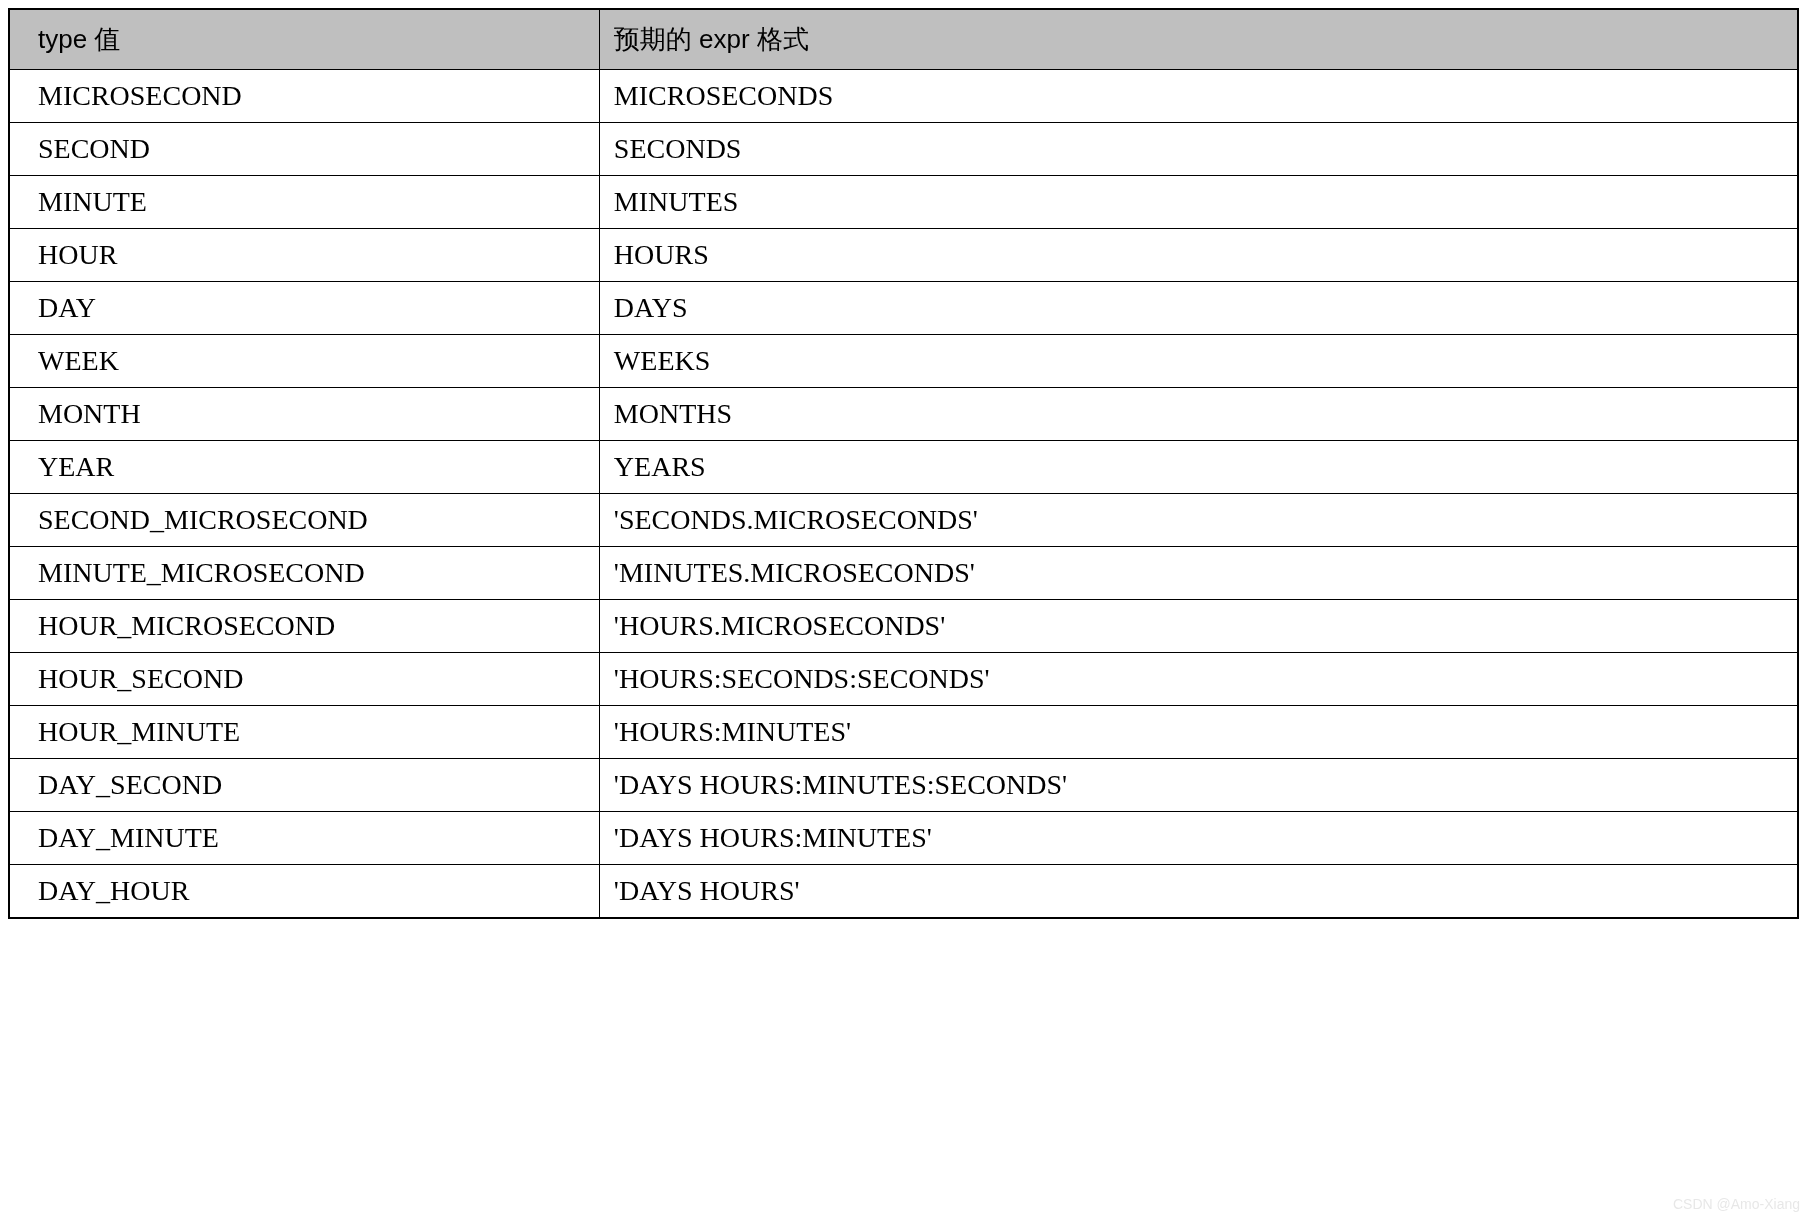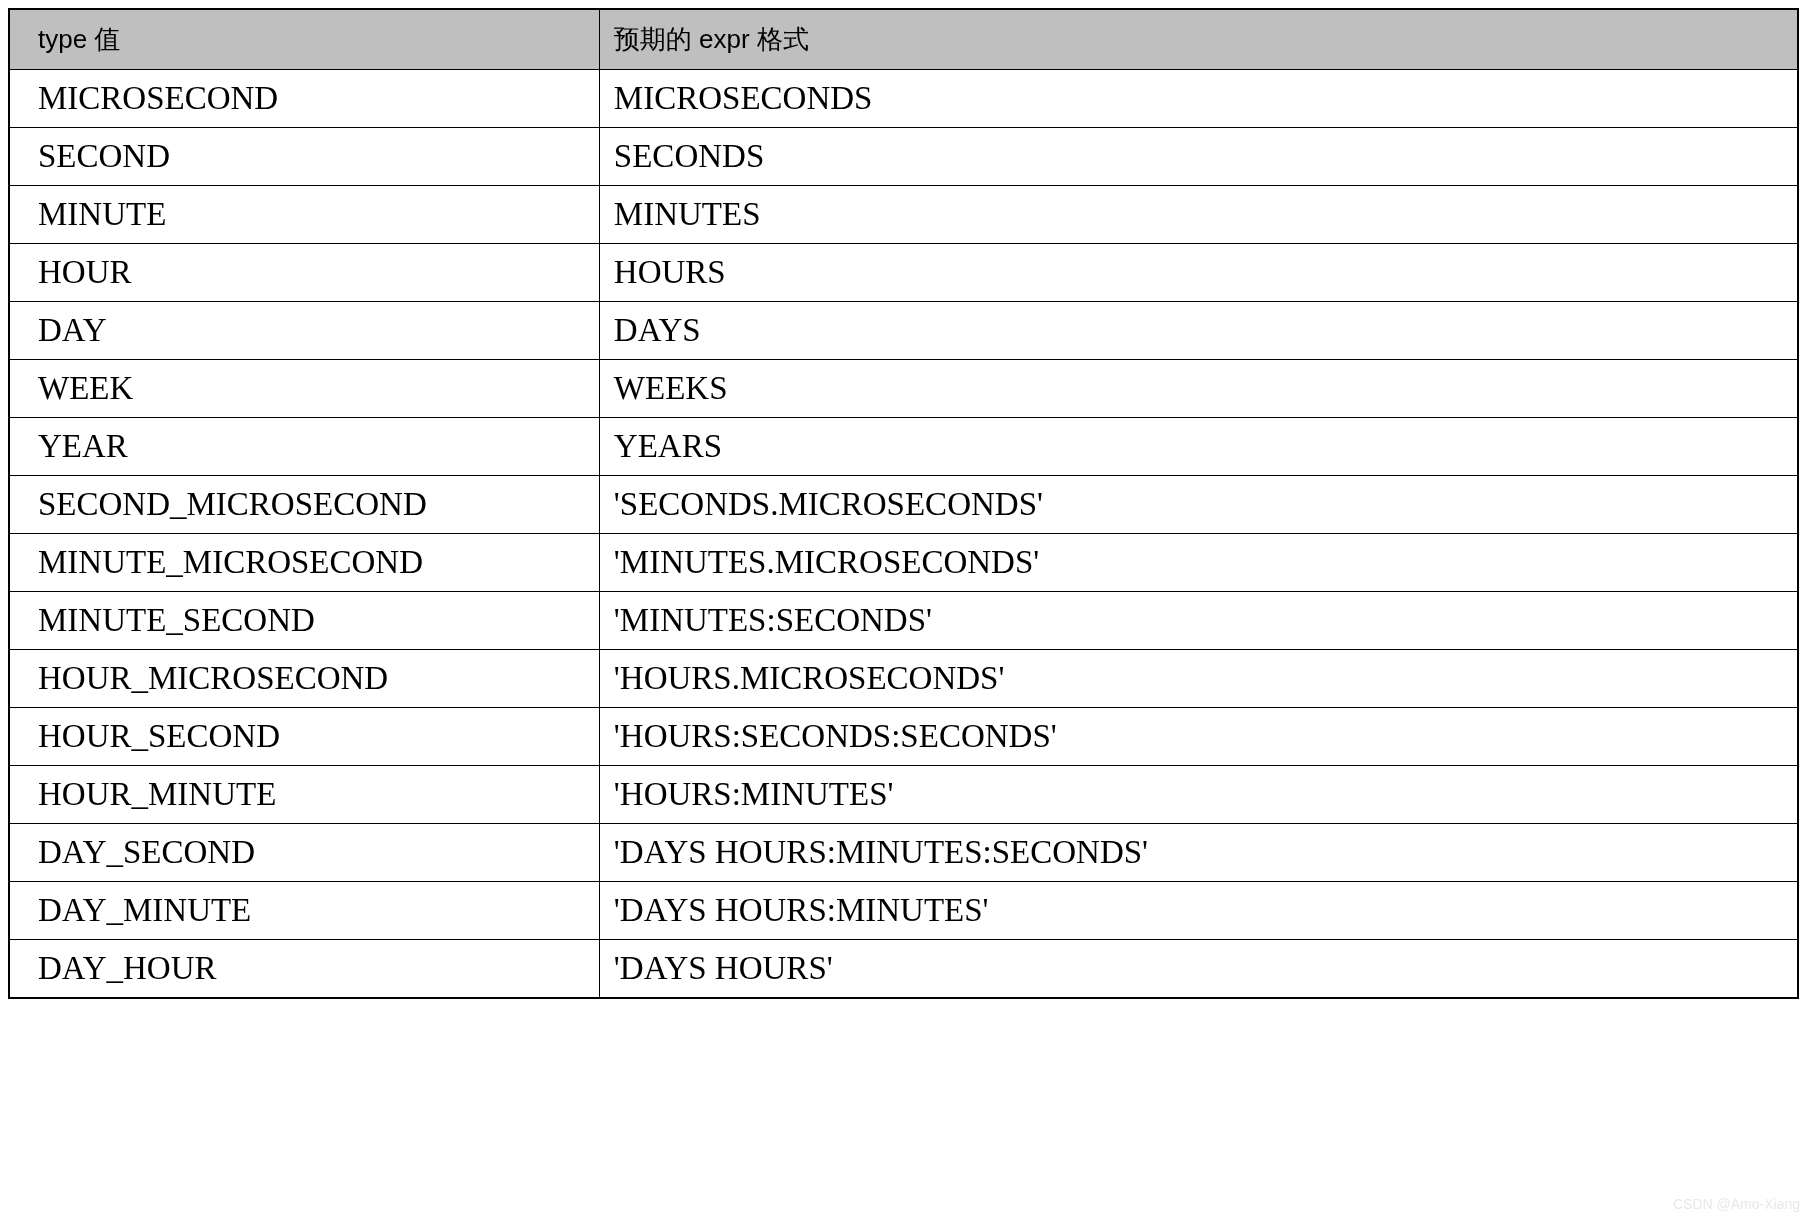--- a/index.html
+++ b/index.html
@@ -28,7 +28,7 @@
     }
     td {
       padding: 10px 14px;
-      font-size: 33px;
+      font-size: 28px;
       border: 1px solid #000000;
       color: #000000;
       background: #ffffff;

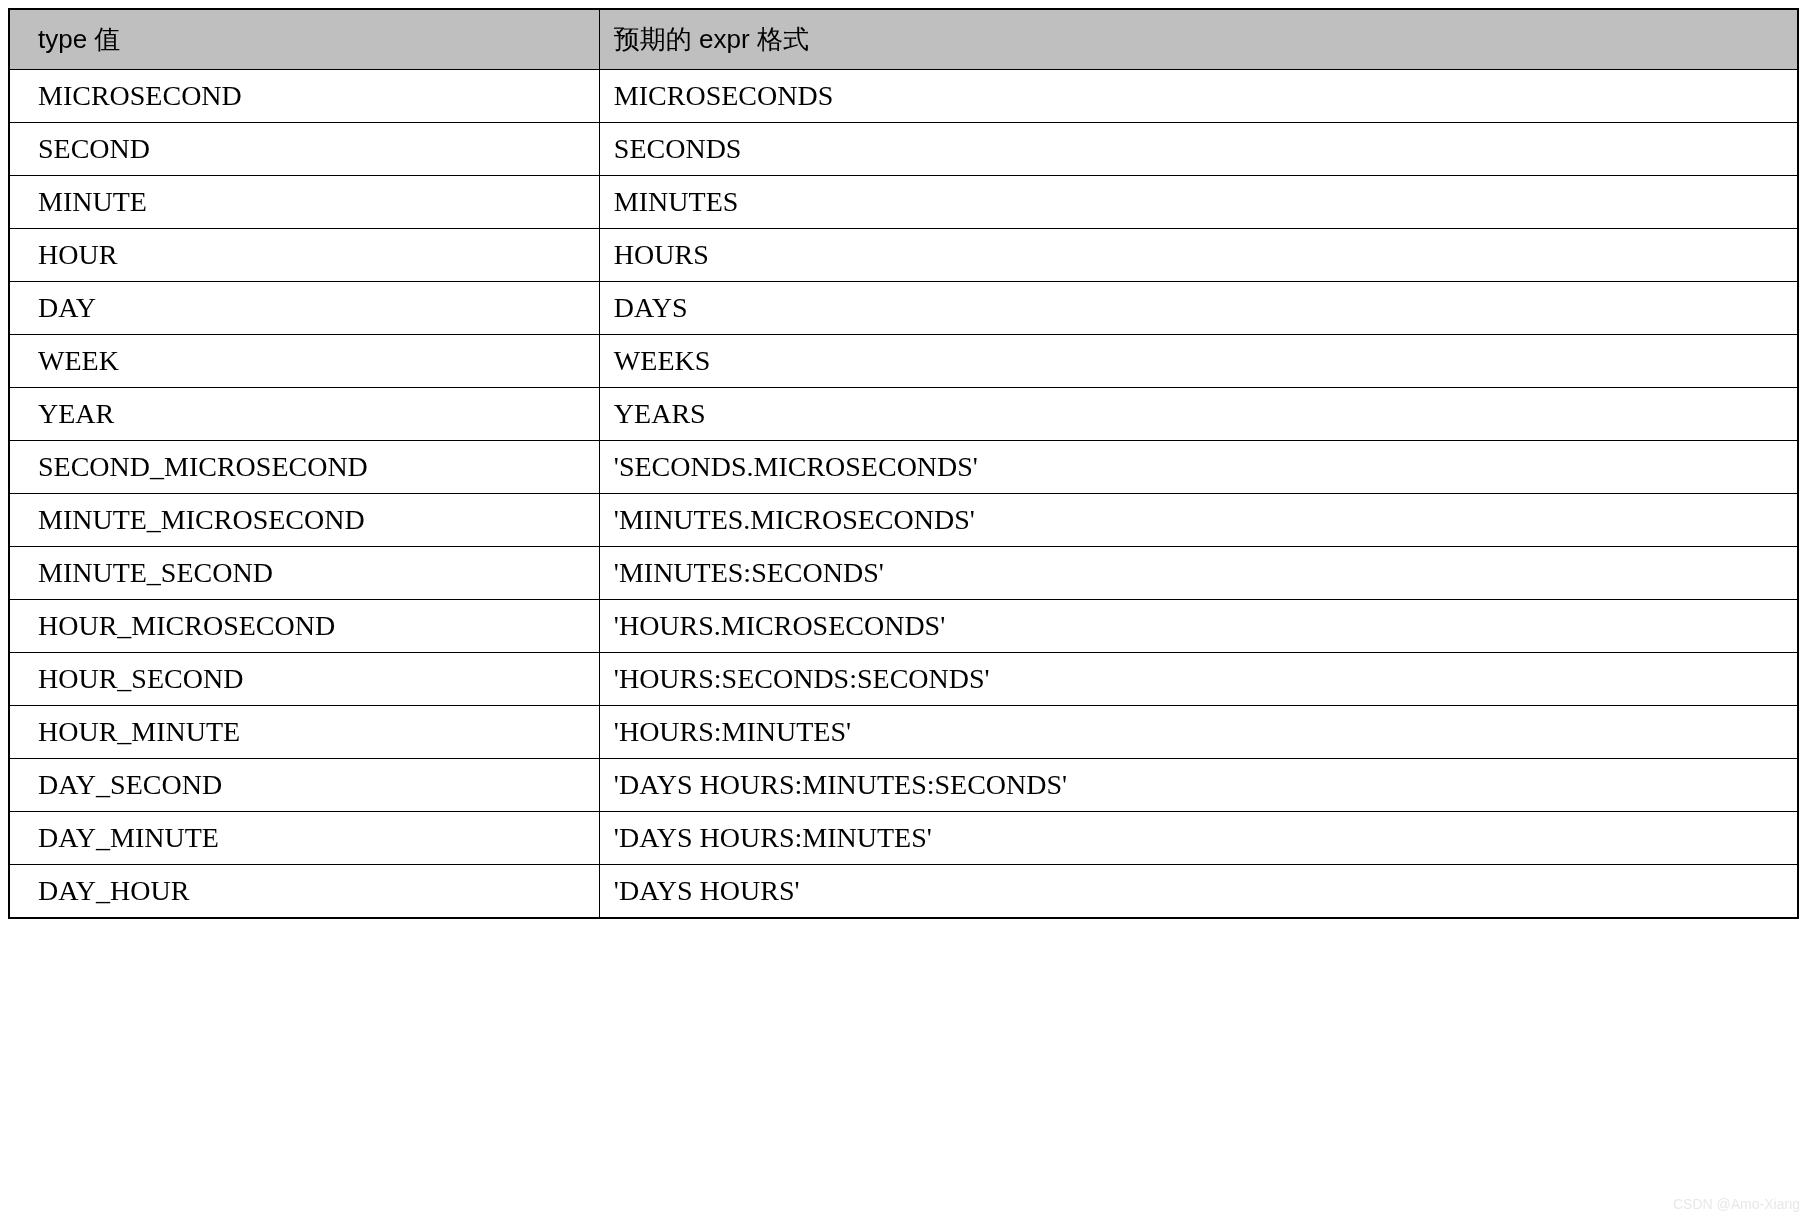--- a/index.html
+++ b/index.html
@@ -91,6 +91,10 @@
       <td>WEEKS</td>
     </tr>
     <tr>
+      <td>MONTH</td>
+      <td>MONTHS</td>
+    </tr>
+    <tr>
       <td>YEAR</td>
       <td>YEARS</td>
     </tr>

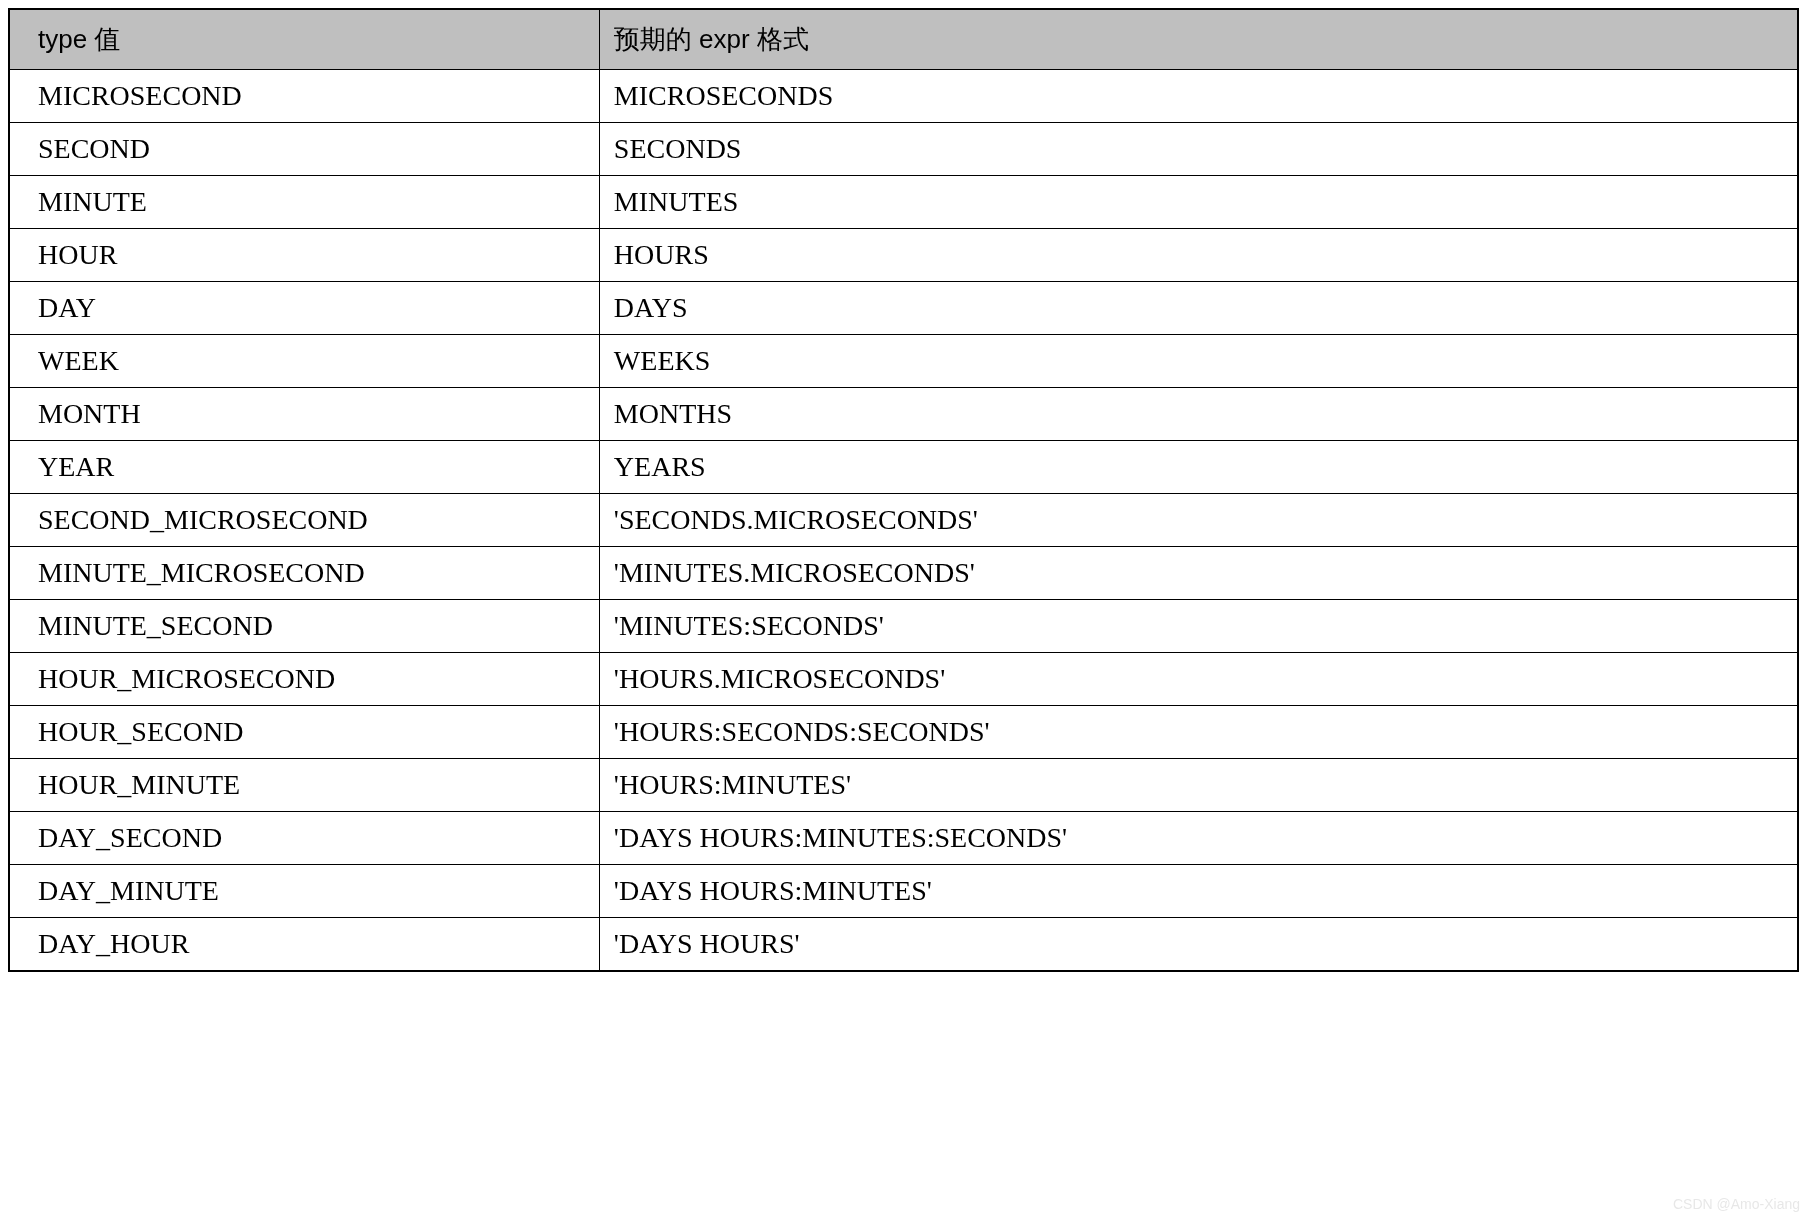--- a/index.html
+++ b/index.html
@@ -107,10 +107,6 @@
       <td>'MINUTES.MICROSECONDS'</td>
     </tr>
     <tr>
-      <td>MINUTE_SECOND</td>
-      <td>'MINUTES:SECONDS'</td>
-    </tr>
-    <tr>
       <td>HOUR_MICROSECOND</td>
       <td>'HOURS.MICROSECONDS'</td>
     </tr>

